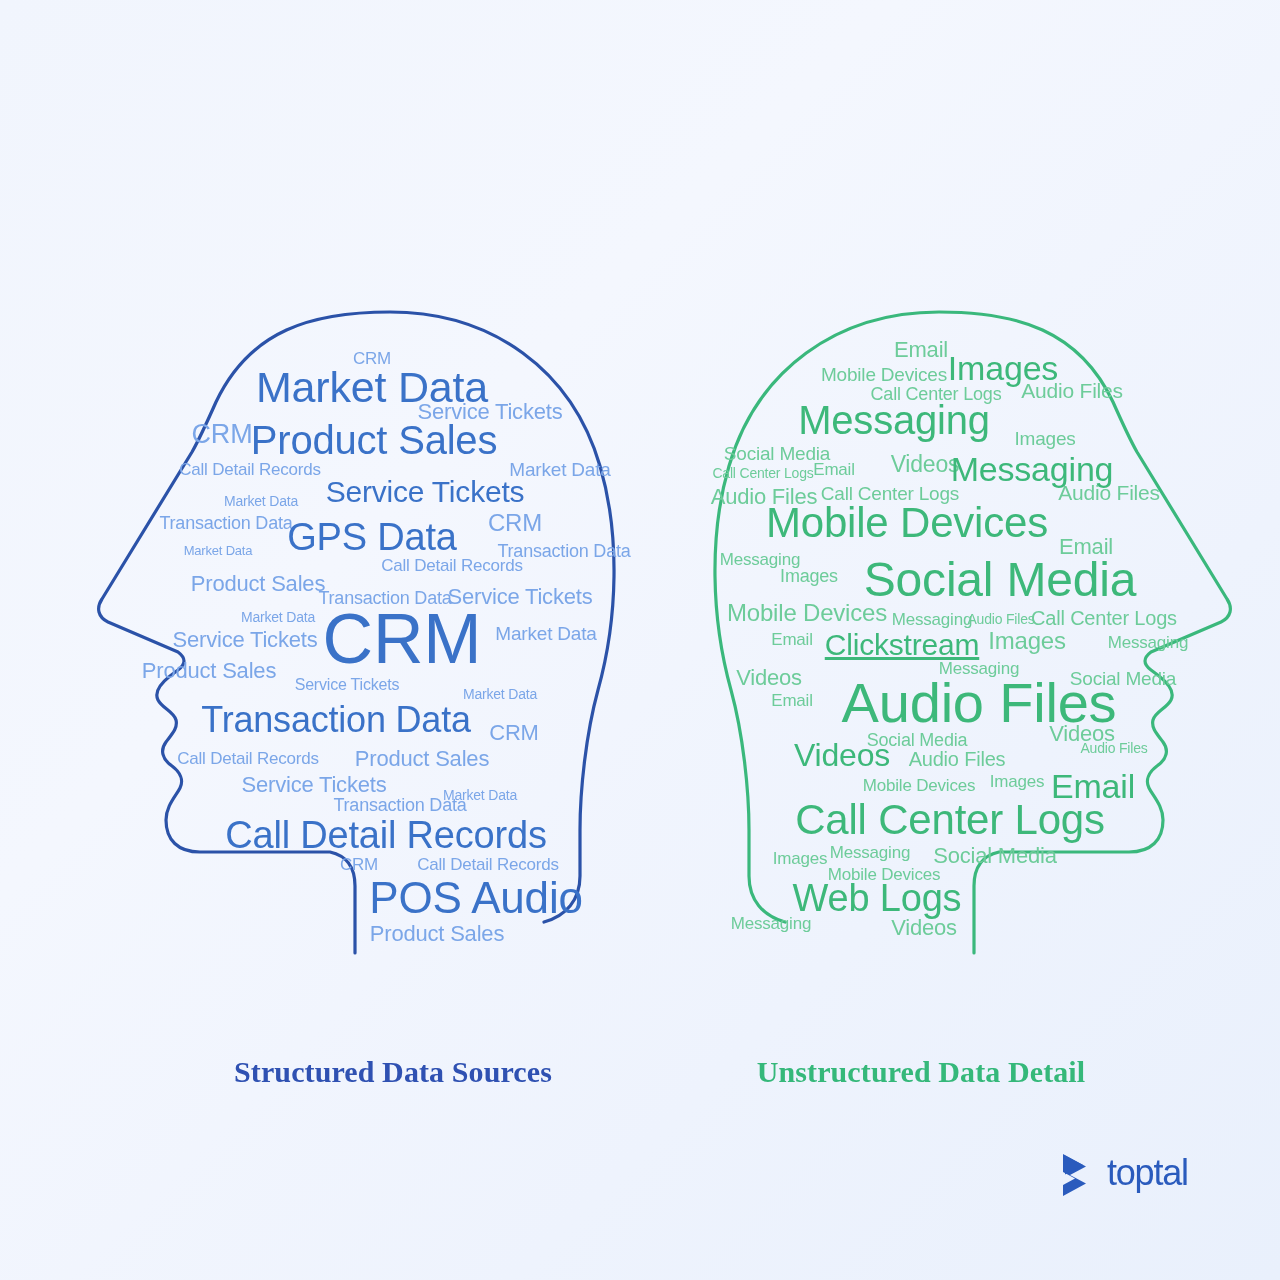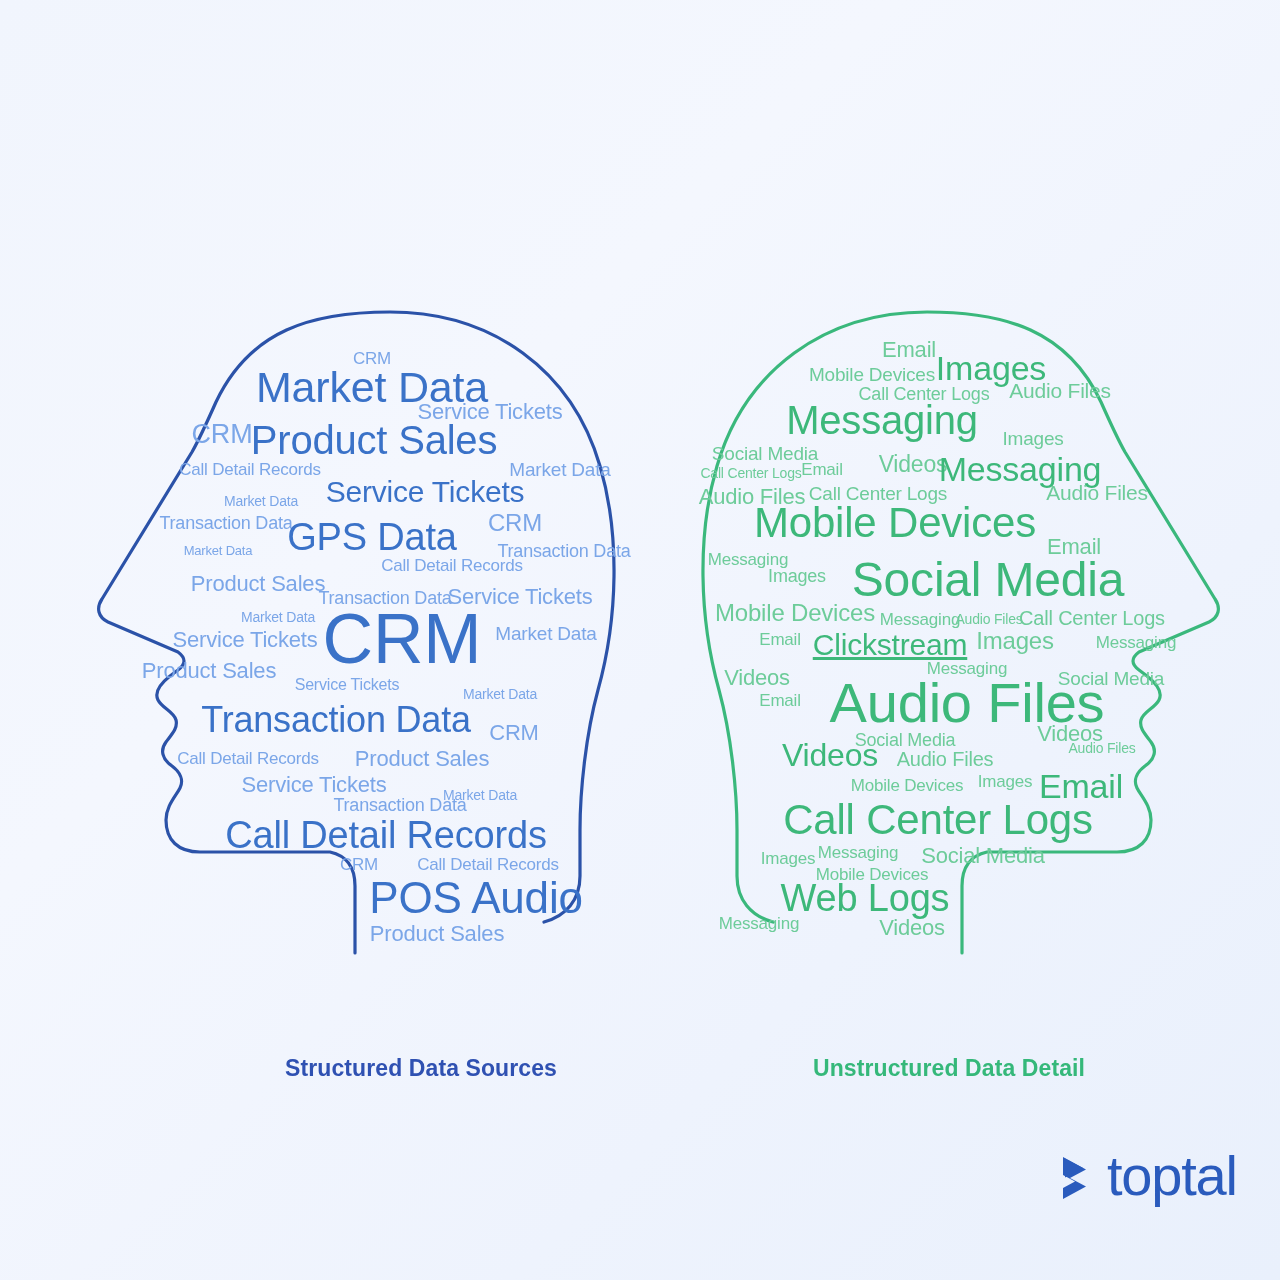--- a/index.html
+++ b/index.html
@@ -131,7 +131,7 @@
       </div>
   </div>
 
-  <div class="head-wrap" id="head-right" style="left:0;top:0;width:1131px;height:1280px;">
+  <div class="head-wrap" id="head-right" style="left:12px;top:0;width:1131px;height:1280px;">
     <svg class="head-svg" width="1280" height="1280" viewBox="0 0 1280 1280" aria-hidden="true">
       <path d="M962 953
                L962 886

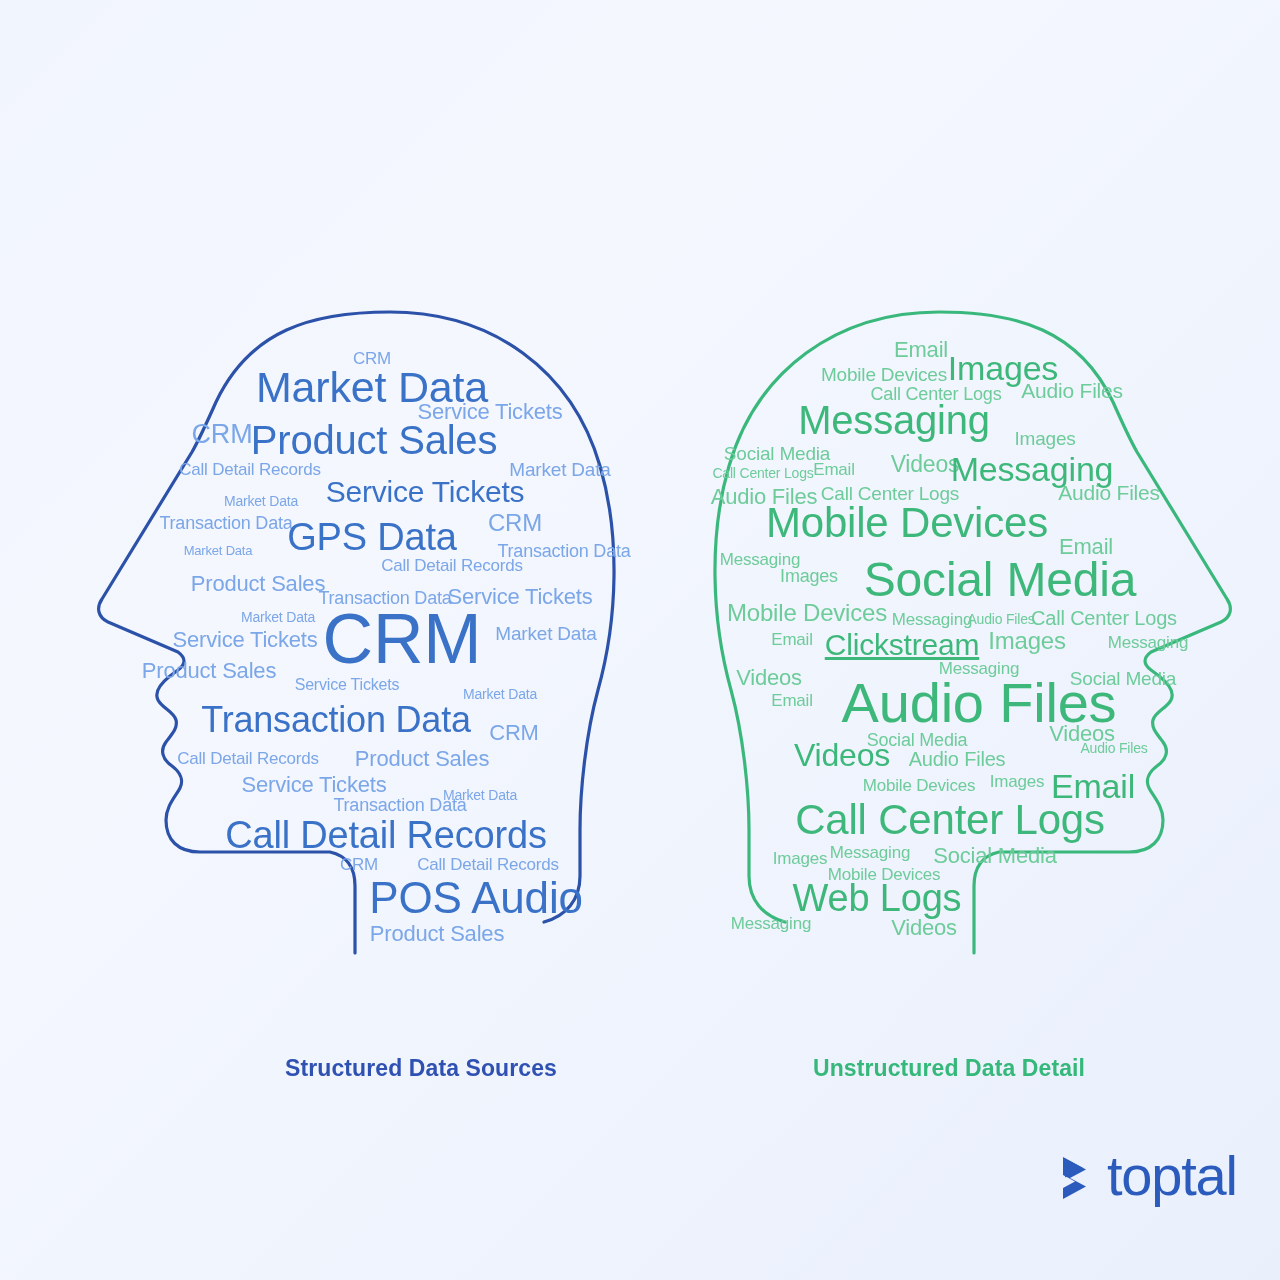--- a/index.html
+++ b/index.html
@@ -31,13 +31,12 @@
 
   .caption {
     position: absolute;
-    font-family: Liberation Sans, sans-serif;
+    font-family: Liberation Serif, serif;
     font-weight: bold;
-    font-size: 23px;
+    font-size: 30px;
     letter-spacing: 0.1px;
     white-space: nowrap;
     transform: translateX(-50%);
-    margin-left: 28px;
   }
   #cap-left  { color: #2f51b2; }
   #cap-right { color: #35b87a; }

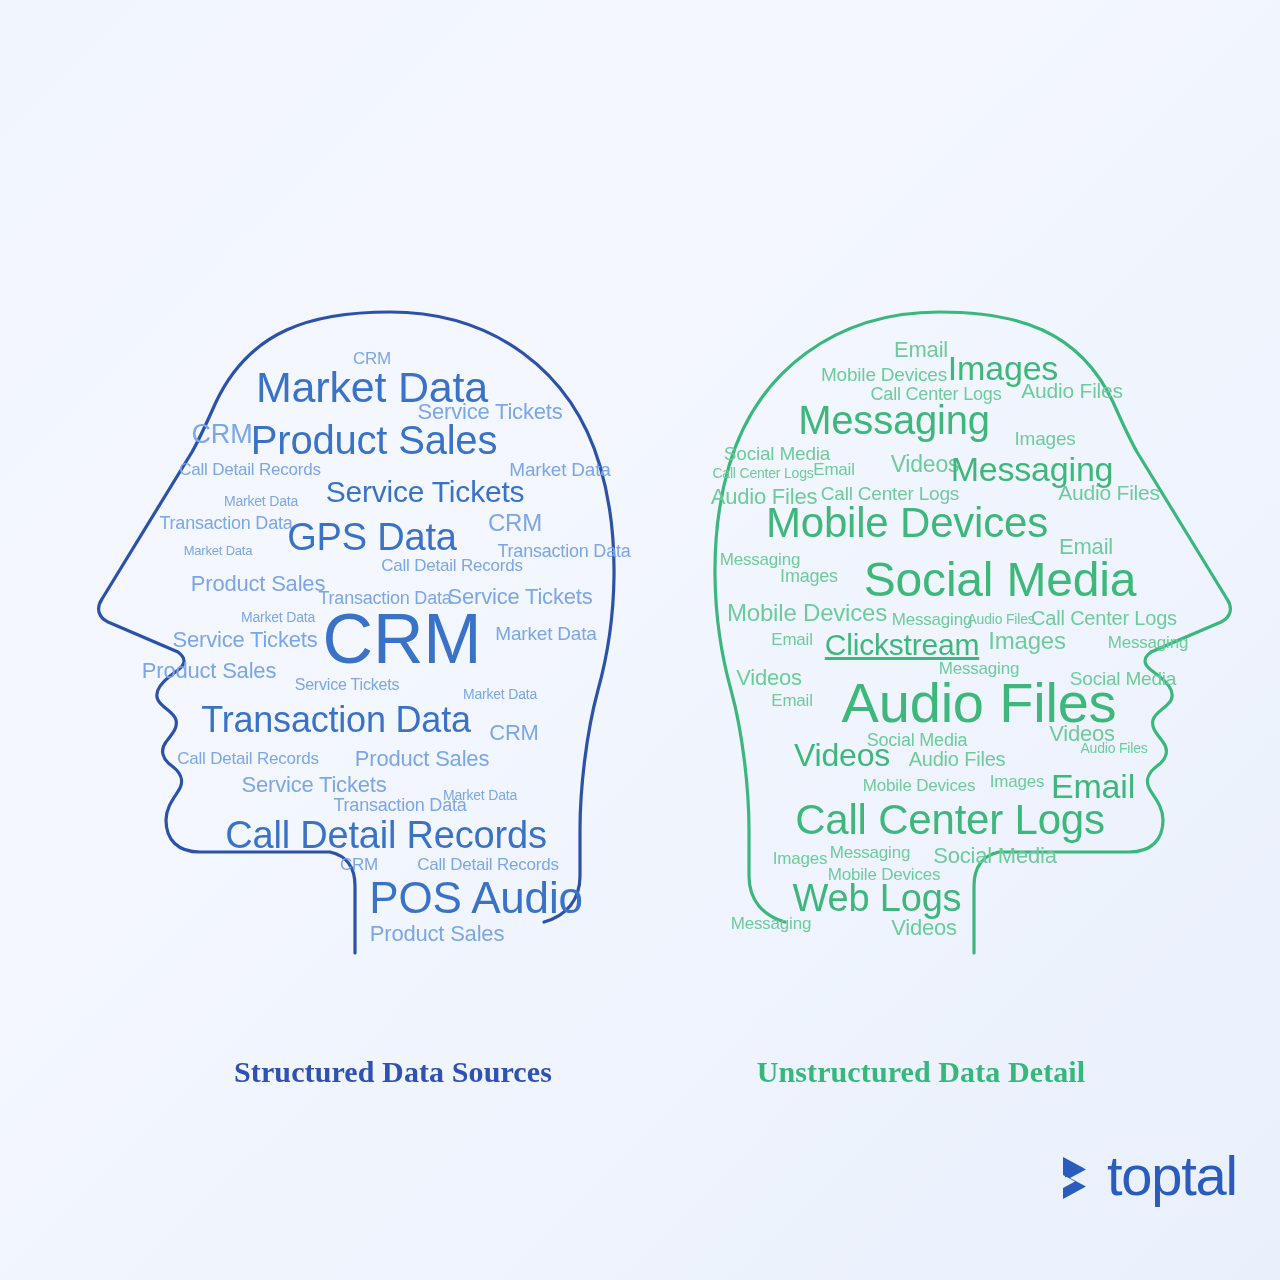--- a/index.html
+++ b/index.html
@@ -49,7 +49,7 @@
   #logo-mark { display:block; }
   #logo-word {
     font-family: "Liberation Sans", sans-serif;
-    font-size: 56px;
+    font-size: 36px;
     font-weight: 400;
     color: #2a5bbd;
     letter-spacing: -1.2px;

